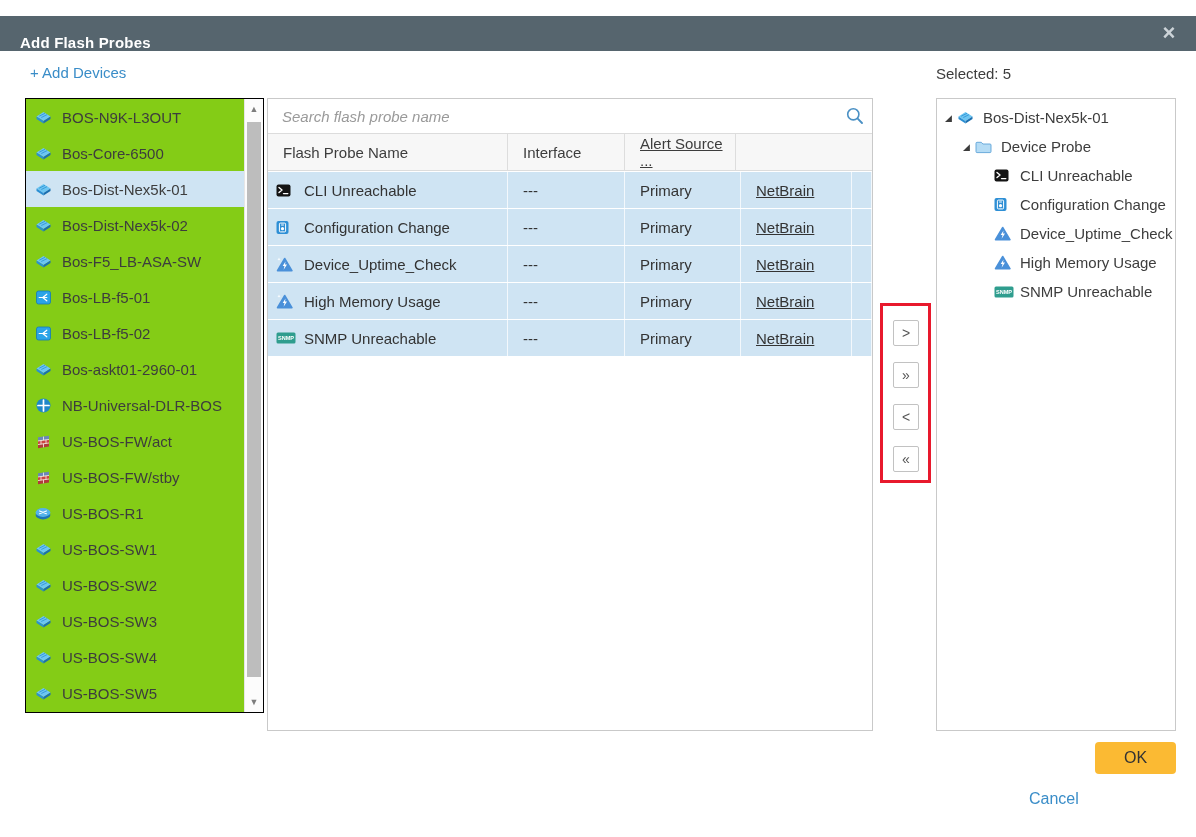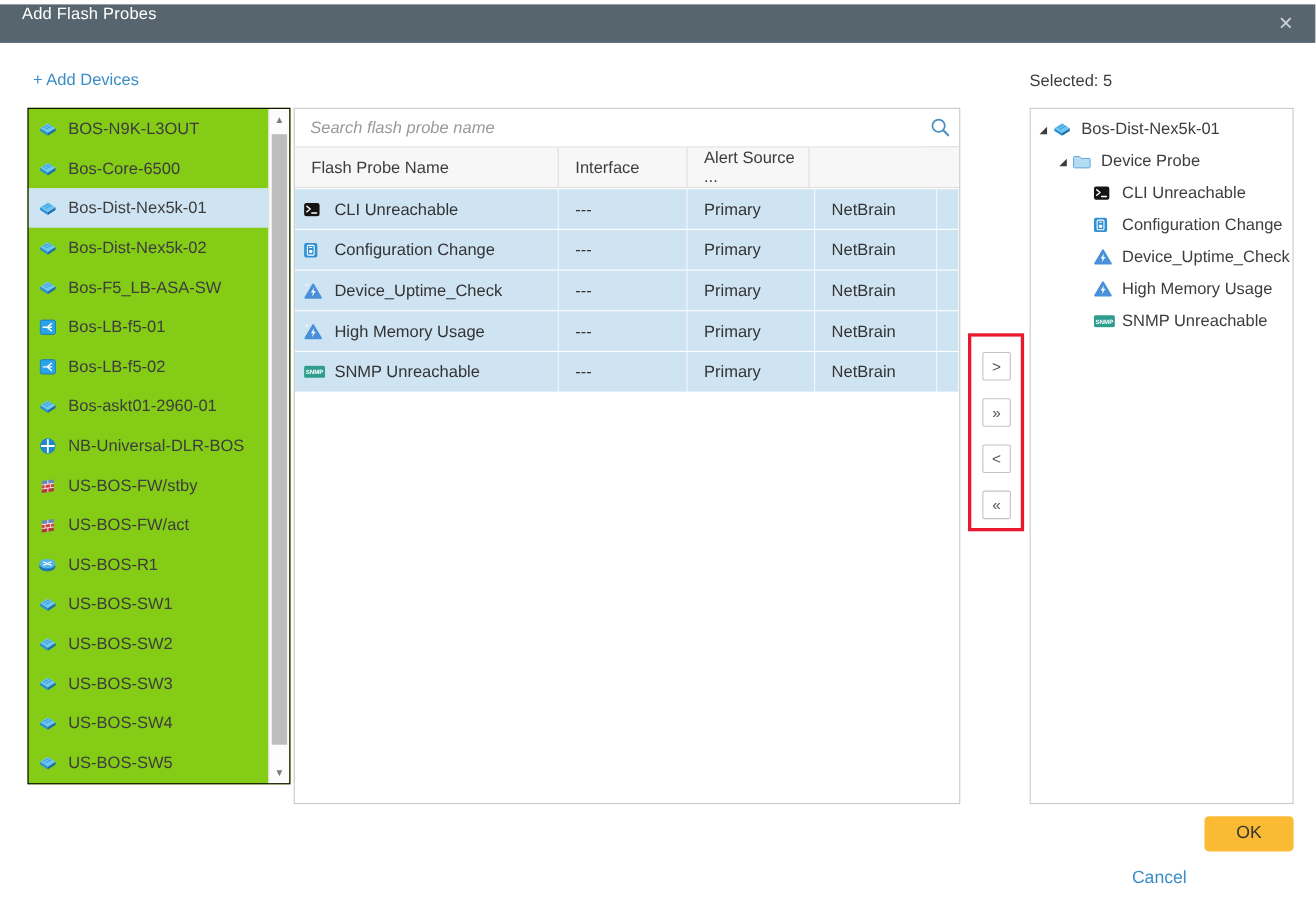--- a/index.html
+++ b/index.html
@@ -8,7 +8,7 @@
   .dialog { position:absolute; inset:0; background:#fff; }
 
   
-  .titlebar { position:absolute; left:0; top:4px; width:1196px; height:35px; background:var(--titlebar,#56656e); display:flex; align-items:flex-start; }
+  .titlebar { position:absolute; left:0; top:16px; width:1196px; height:35px; background:var(--titlebar,#56656e); display:flex; align-items:flex-end;font-weight:bold; }
   .titlebar .title { color:#fff; font-size:15px; margin-left:20px; letter-spacing:.2px; }
   .titlebar .close { position:absolute; right:12px; top:0; width:30px; height:35px; color:#ccd3d8; font-size:22px; line-height:33px; text-align:center; cursor:pointer; }
 

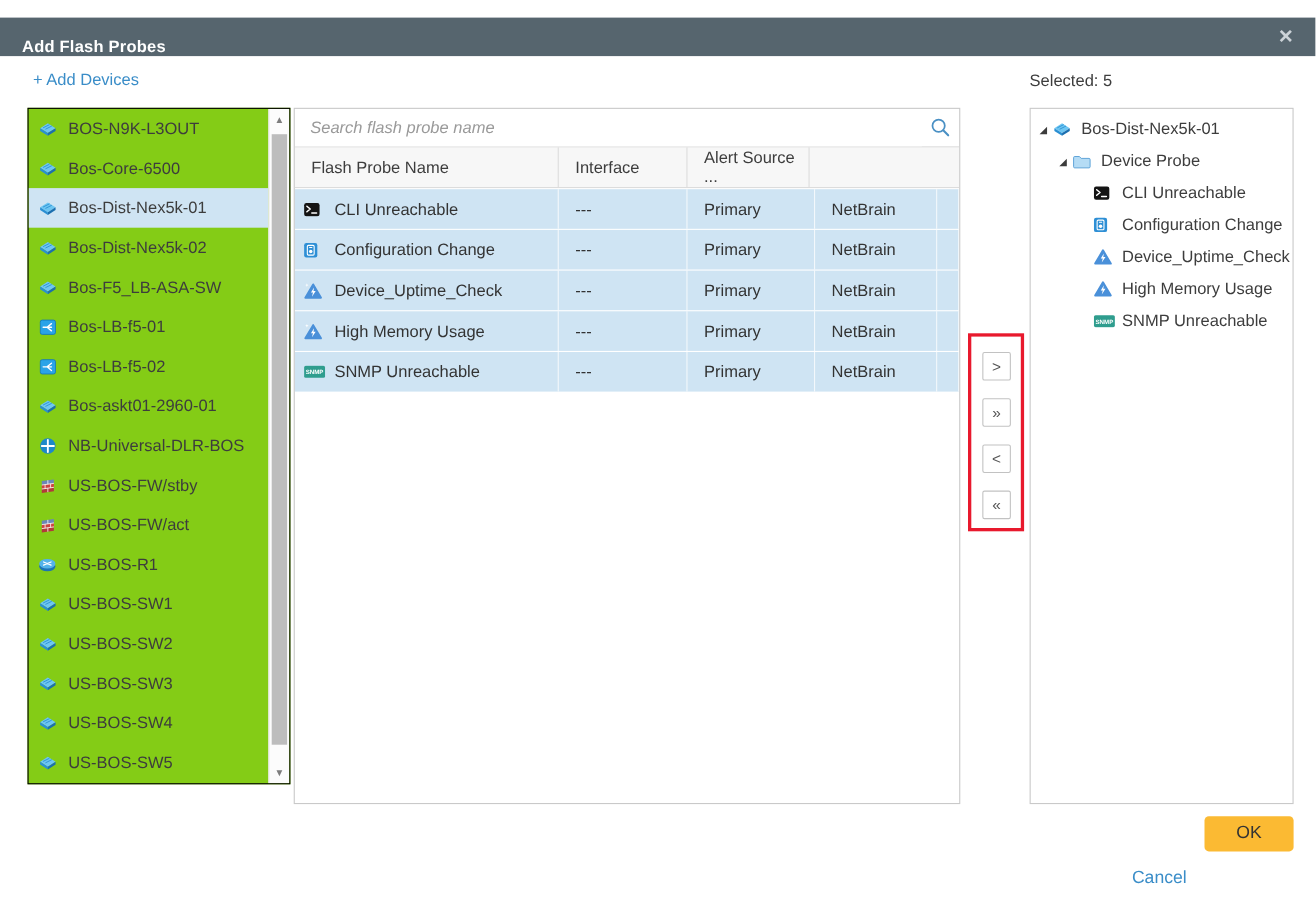--- a/index.html
+++ b/index.html
@@ -37,7 +37,7 @@
 
   .table-header { display:flex; height:37px; background:#f7f7f7; border-bottom:1px solid #dcdcdc; align-items:stretch; font-size:15px; color:#3d3d3d; }
   .th { display:flex; align-items:center; padding-left:15px; border-right:1px solid #ddd; cursor:pointer; }
-  .col-name { width:240px; } .col-if { width:117px; } .col-type { width:116px; } .col-src { width:111px; }
+  .col-name { width:240px; } .col-if { width:117px; } .col-type { width:116px; } .col-src { width:111px;text-decoration:underline; }
   .col-spacer { flex:1; border-right:none; padding:0; }
 
   .table-body { padding-top:1px; }

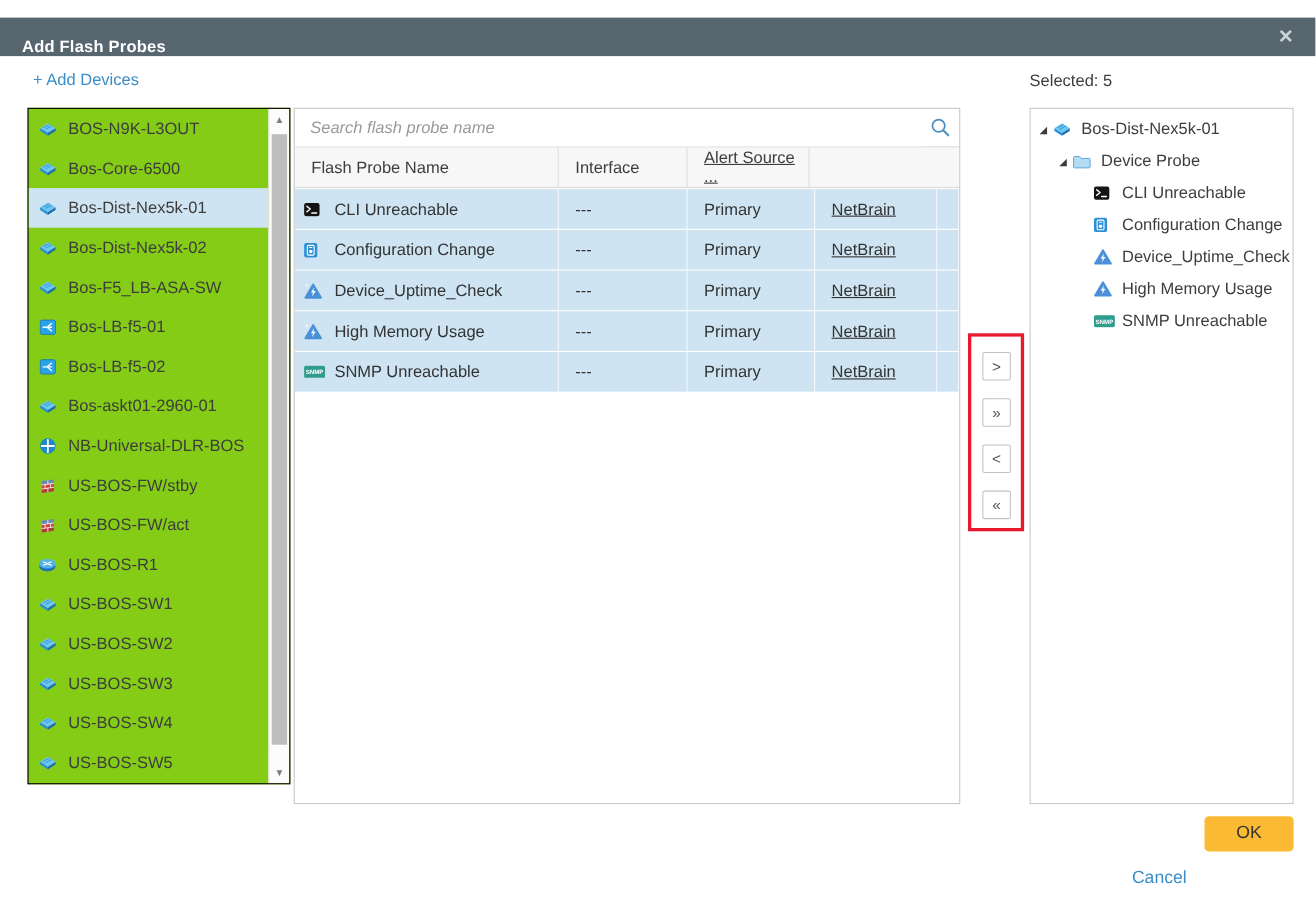--- a/index.html
+++ b/index.html
@@ -185,7 +185,7 @@
               </g>
             </svg>
           </span>
-          <span class="dev-label">US-BOS-FW/stby</span>
+          <span class="dev-label">US-BOS-FW/act</span>
         </div>
         <div class="dev-item">
           <span class="icon">
@@ -198,7 +198,7 @@
               </g>
             </svg>
           </span>
-          <span class="dev-label">US-BOS-FW/act</span>
+          <span class="dev-label">US-BOS-FW/stby</span>
         </div>
         <div class="dev-item">
           <span class="icon">

